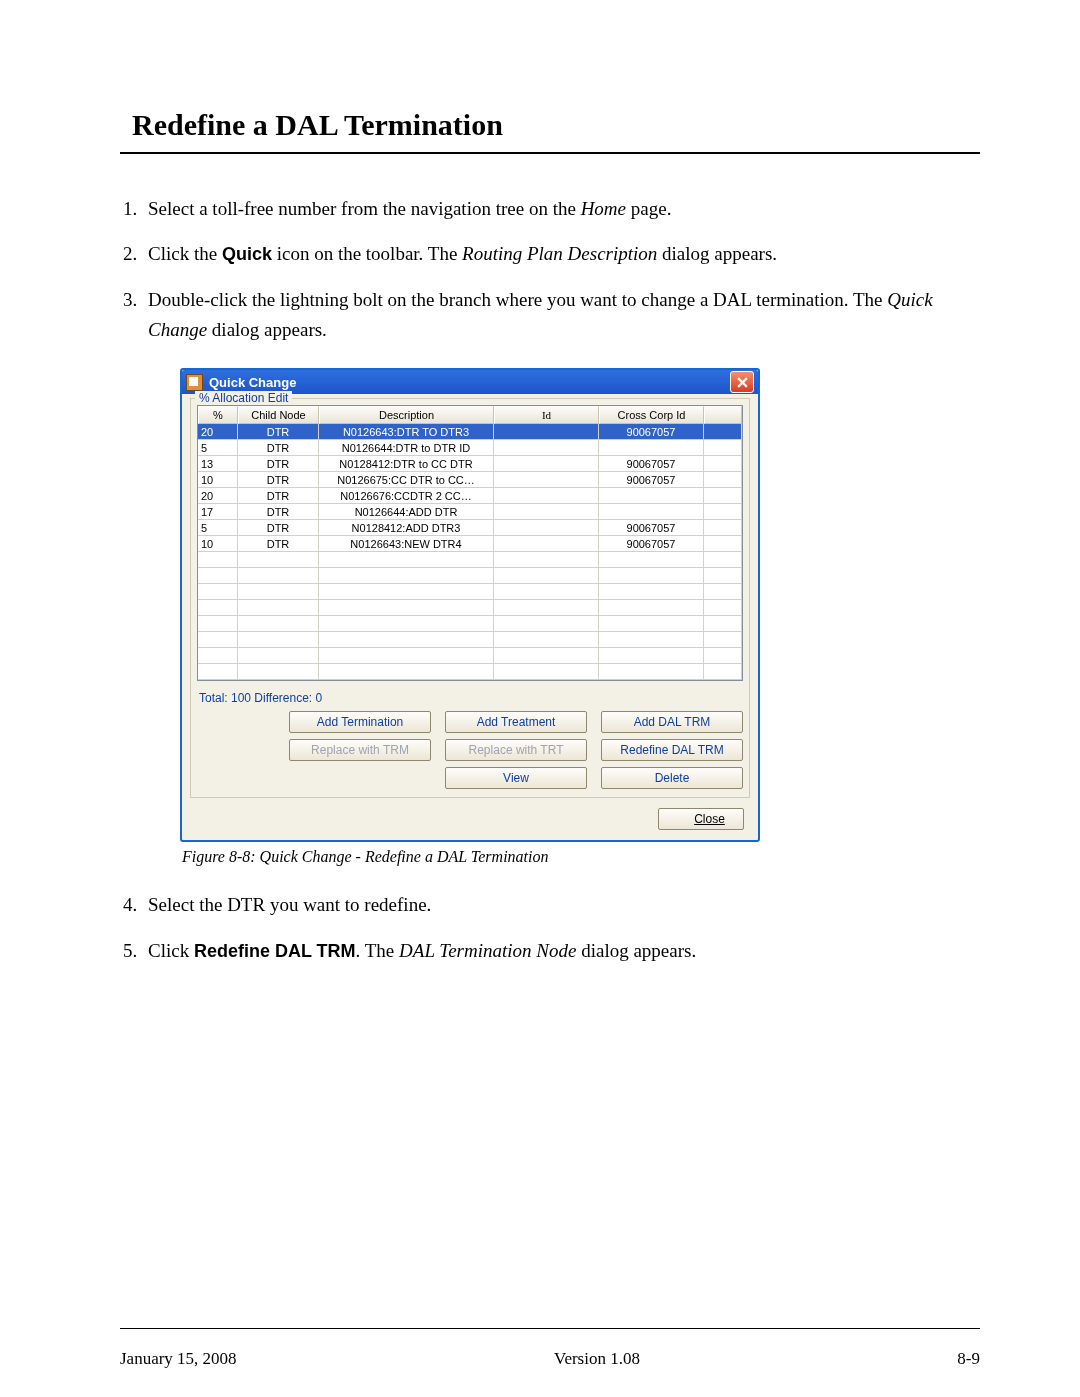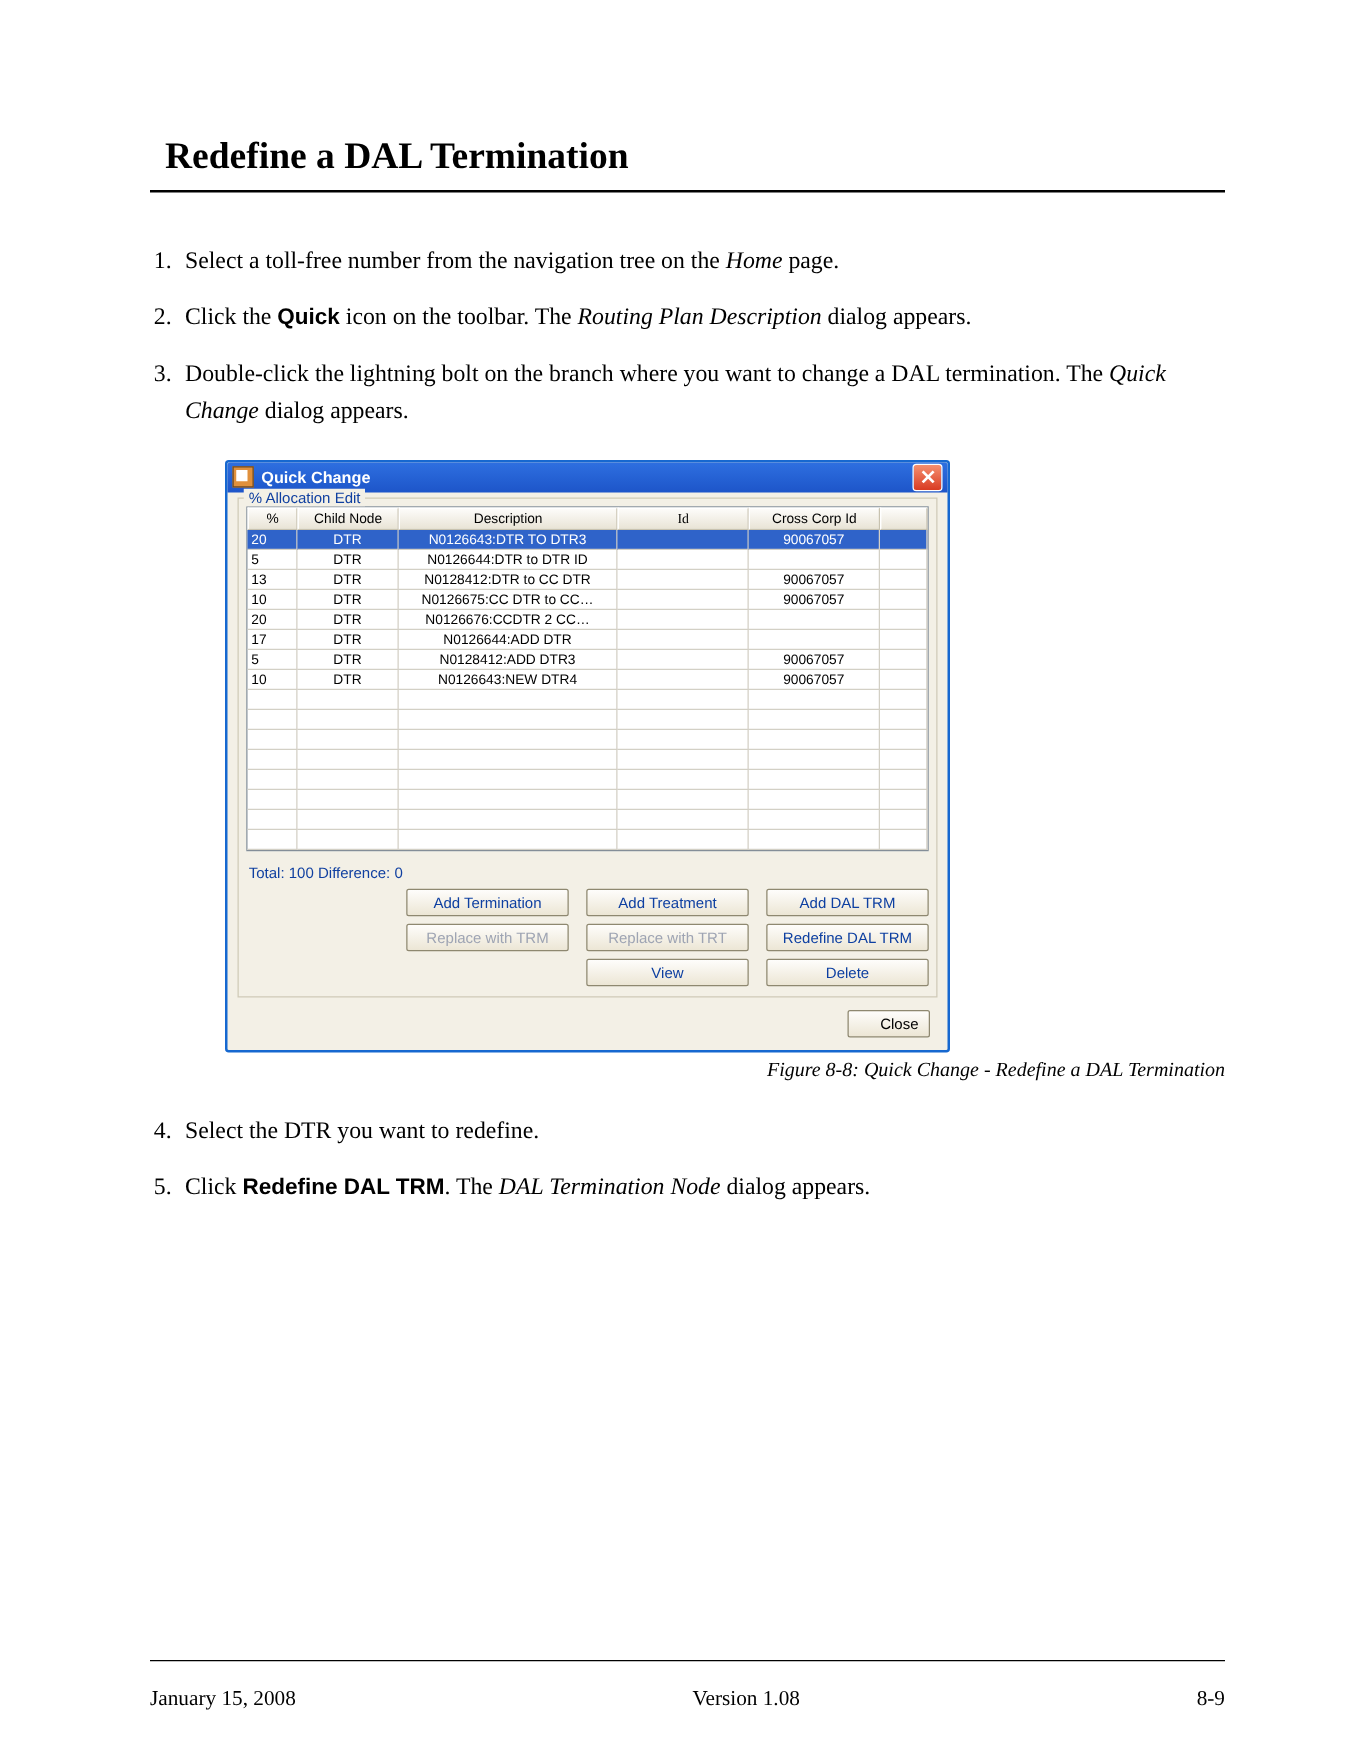--- a/index.html
+++ b/index.html
@@ -150,7 +150,7 @@
 
   .btn-row { display:flex; gap:14px; justify-content:flex-end; margin-top:6px;}
   .btn {
-    width: 130px; height: 22px;
+    width: 142px; height: 22px;
     background: linear-gradient(to bottom, #fefdfb, #ece6d5);
     border: 1px solid #8e8870;
     border-radius: 2px;

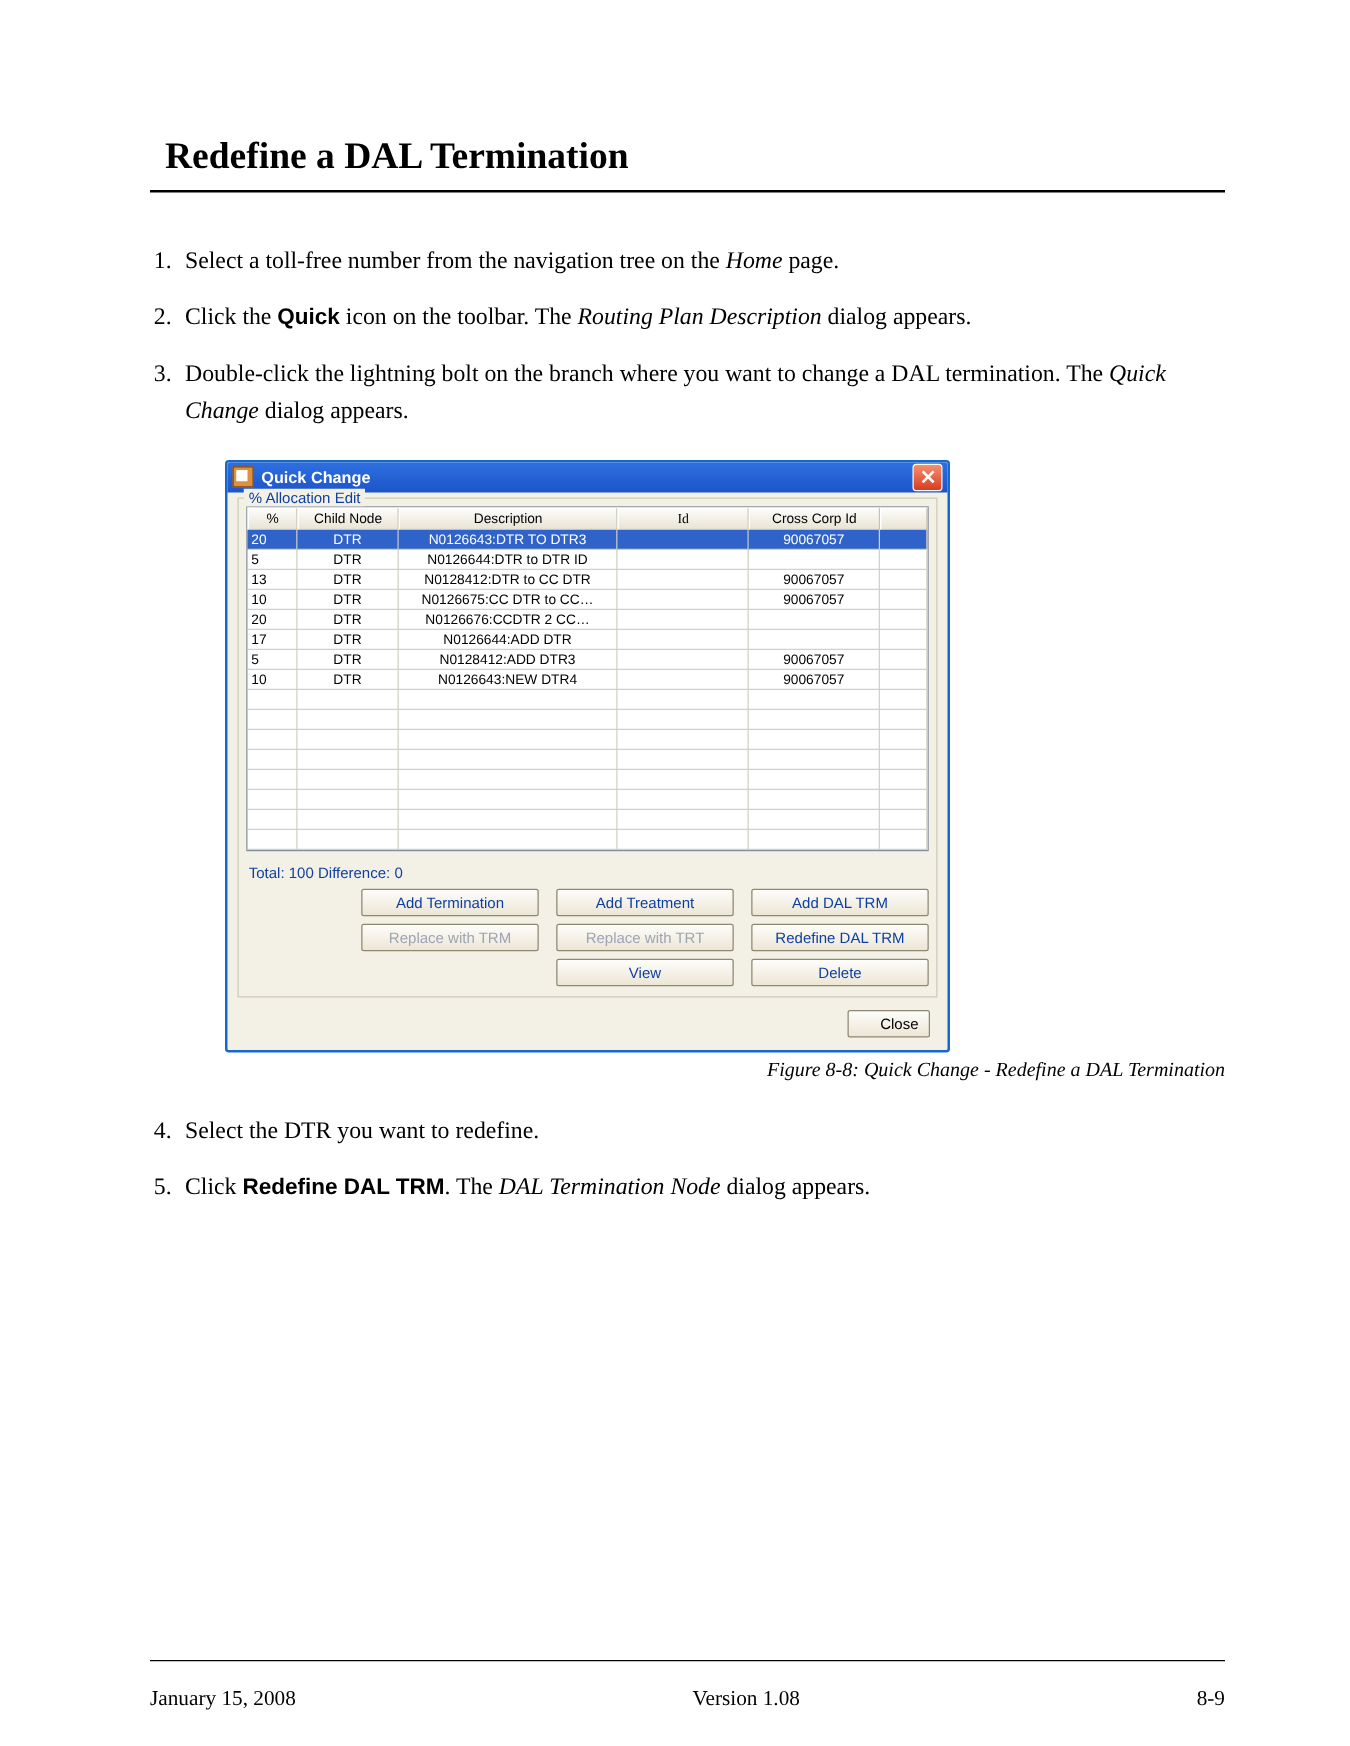--- a/index.html
+++ b/index.html
@@ -162,7 +162,7 @@
   }
   .btn.disabled { color:#9ea4b3; }
   .close-row { display:flex; justify-content:flex-end; margin:10px 6px 0 0;}
-  .btn.close { width: 66px; color:#000;  padding-left: 17px;}
+  .btn.close { width: 86px; color:#000; text-decoration: underline; padding-left: 17px;}
 
   .caption {
     font-style: italic;

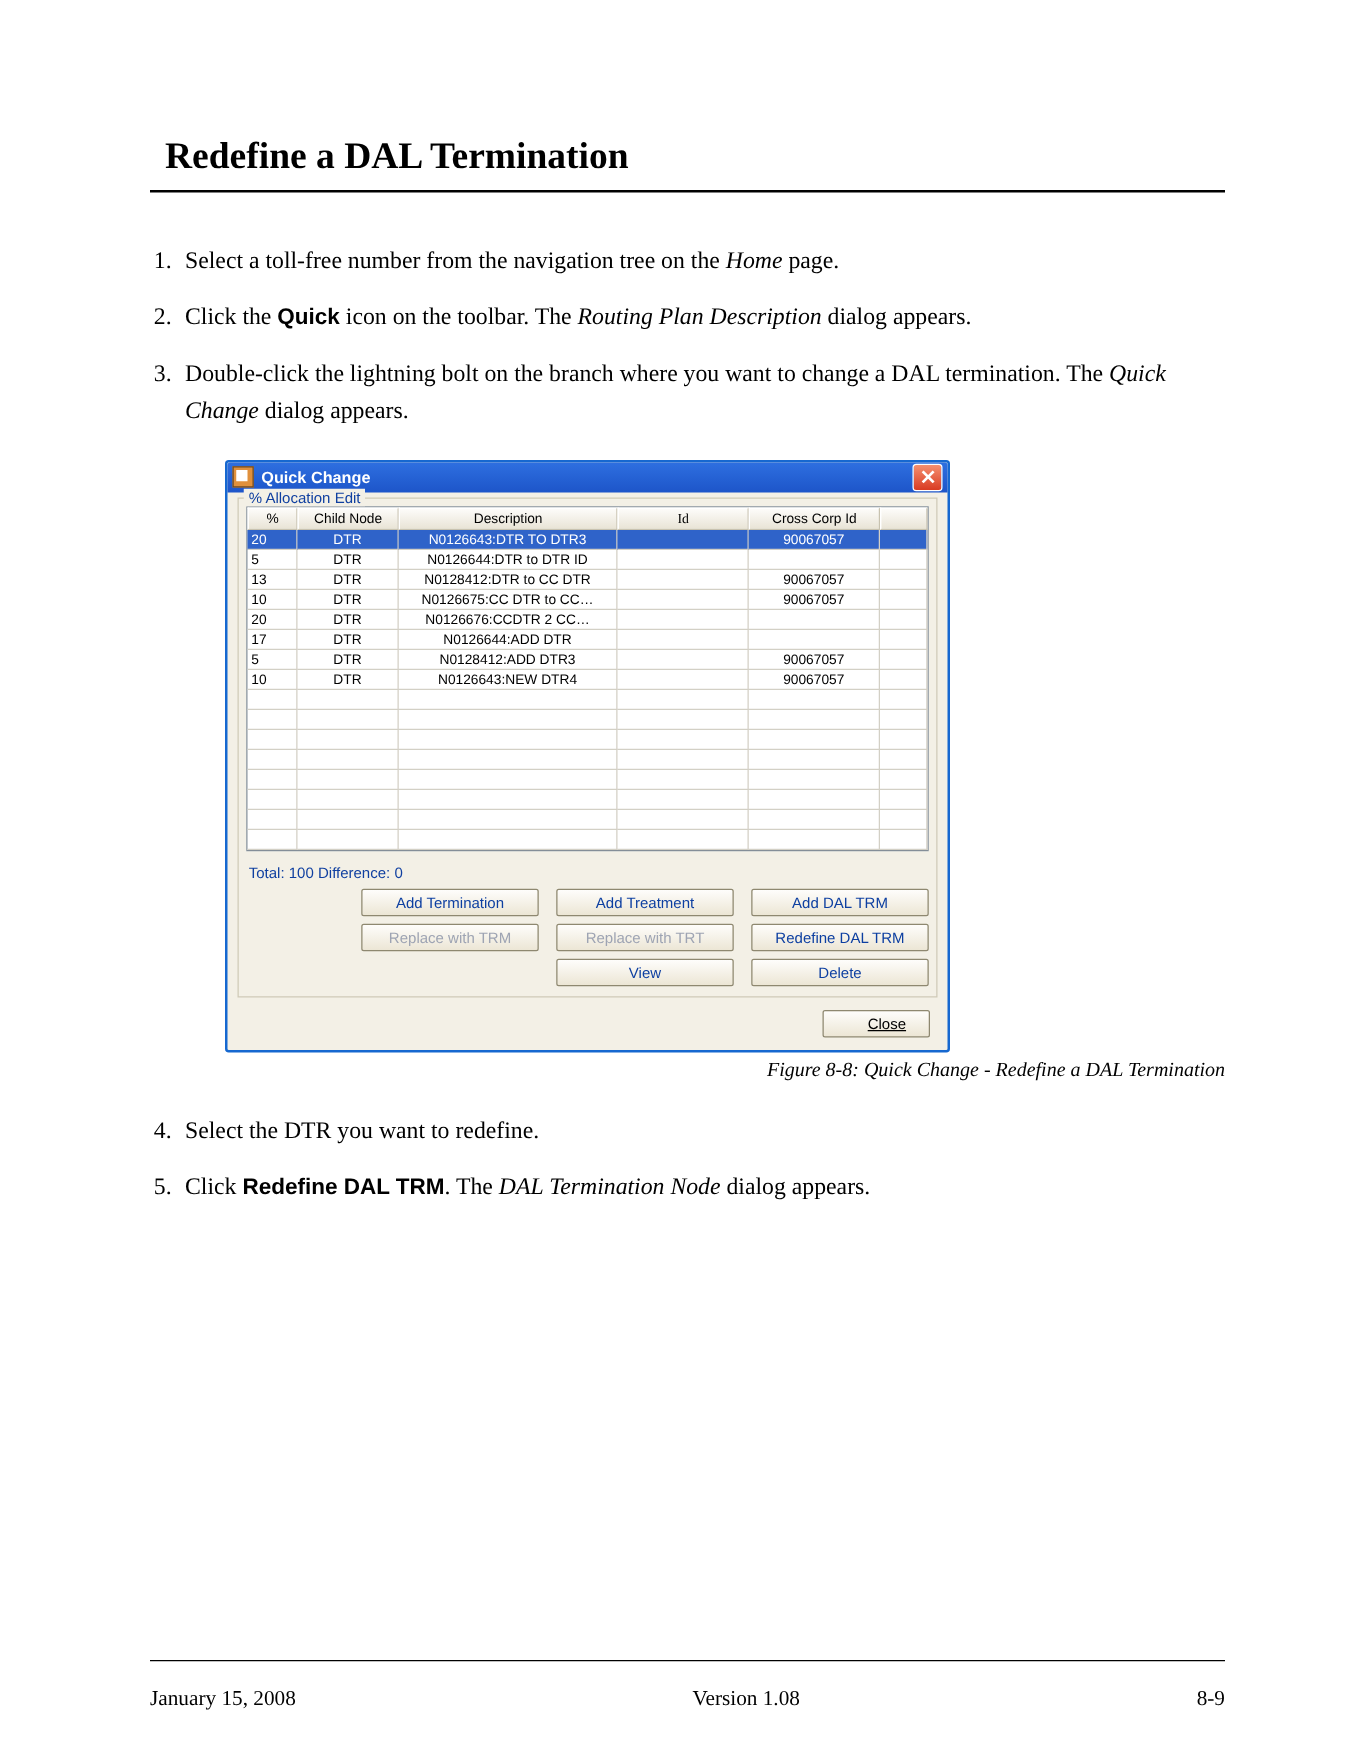--- a/index.html
+++ b/index.html
@@ -168,7 +168,6 @@
     font-style: italic;
     font-size: 16px;
     margin: 6px 0 24px 62px;
-    text-align: right;
   }
 
   .footer-rule {

